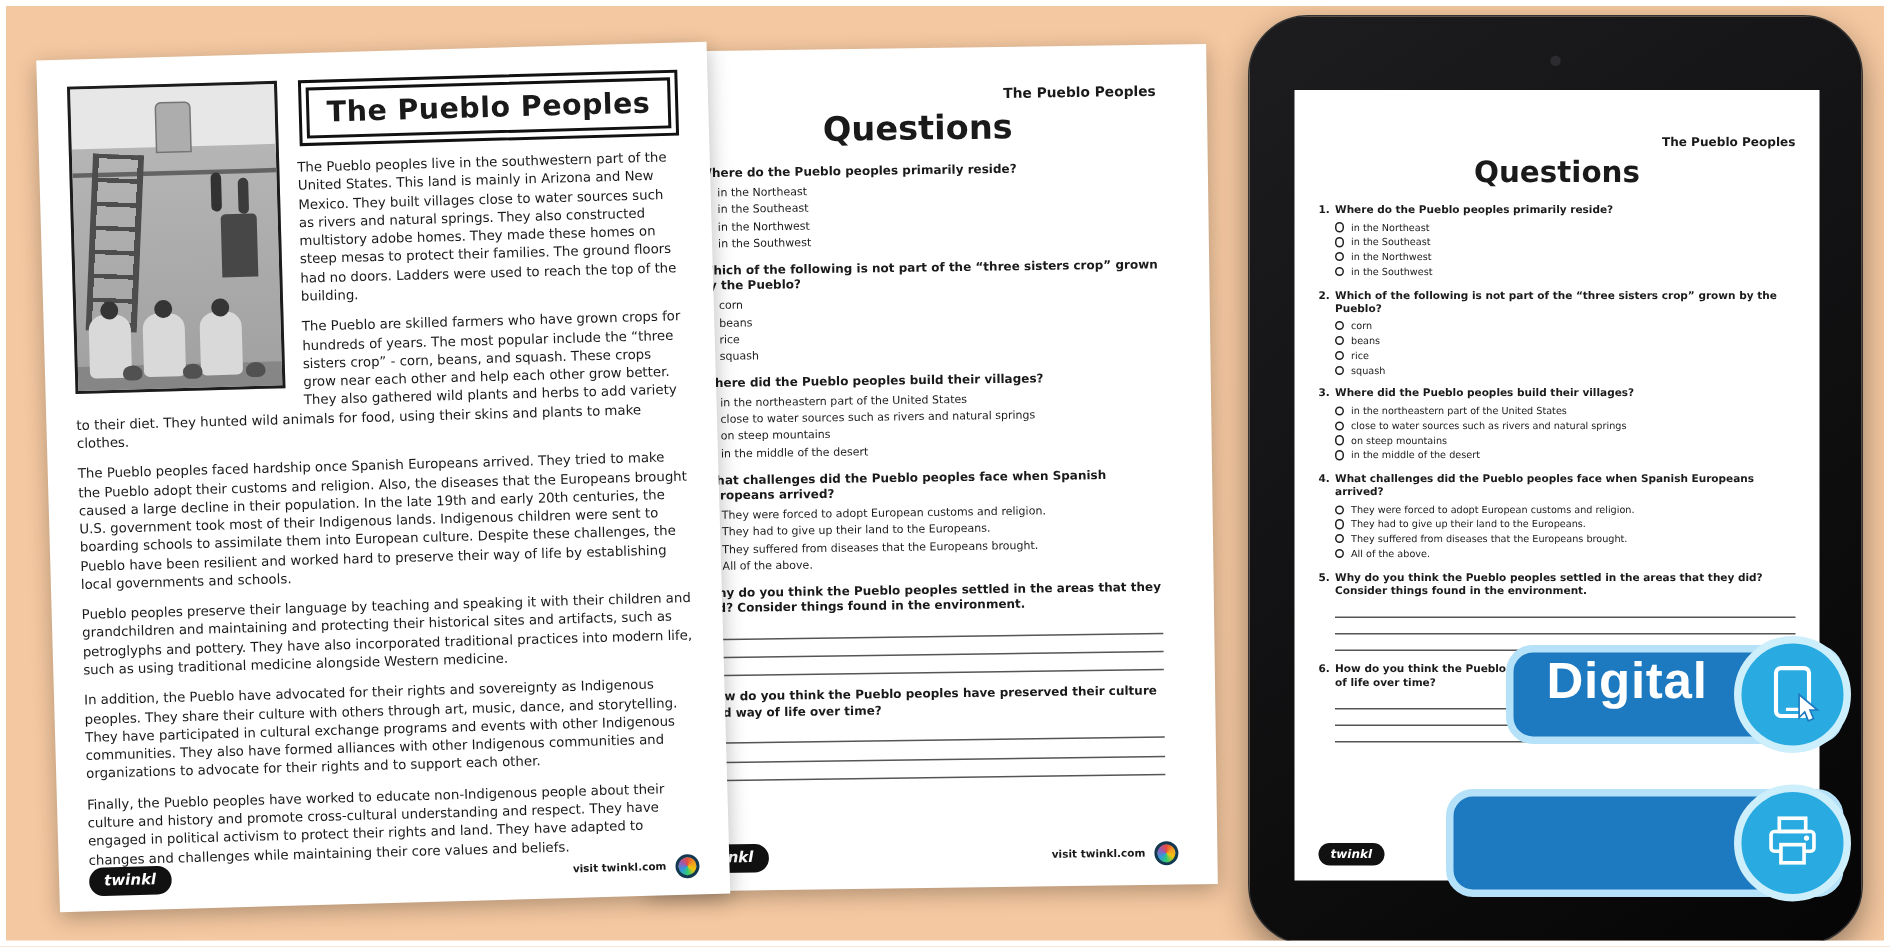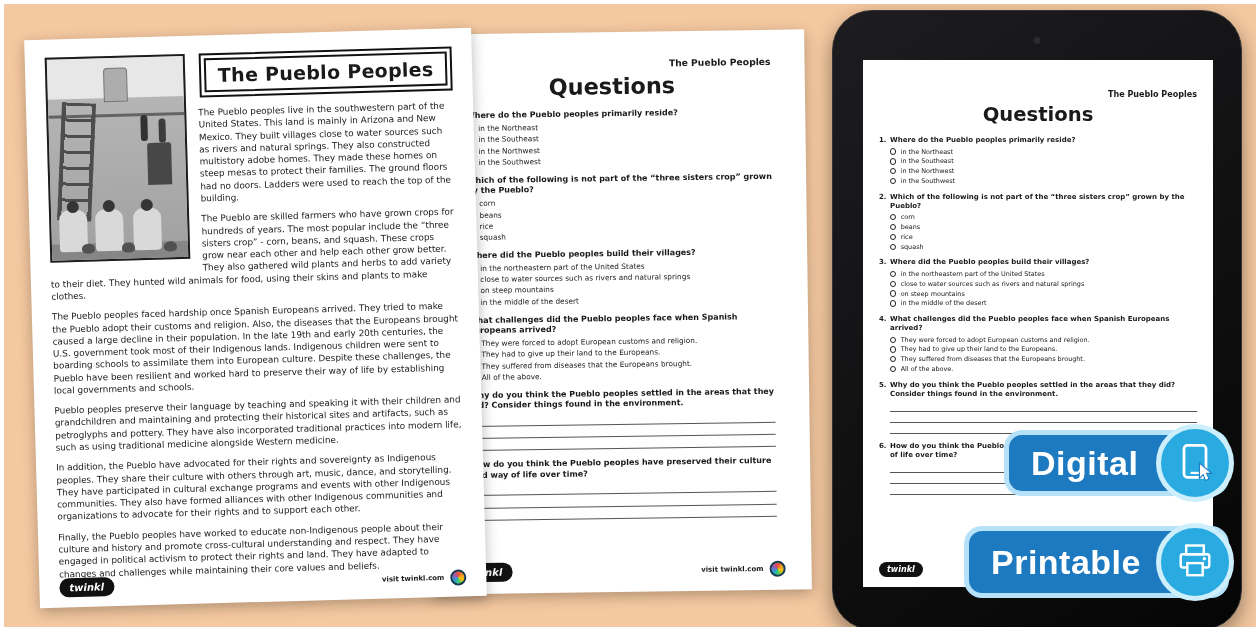--- a/index.html
+++ b/index.html
@@ -70,7 +70,7 @@
   .tablet-screen .seal { width:12px; height:12px; }
 
   
-  .badge { position:absolute; z-index:6; display:flex; align-items:center;
+  .badge { position:absolute; z-index:6; display:flex; 
     background:#1d79c0; border:5px solid #b5e2f8; border-radius:18px; color:#fff; }
   .badge-label { font-size:34px; font-weight:700; letter-spacing:.5px; padding-left:22px; font-family:"Liberation Sans",sans-serif; }
   .badge-circle { position:absolute; right:-10px; top:50%; transform:translateY(-50%);

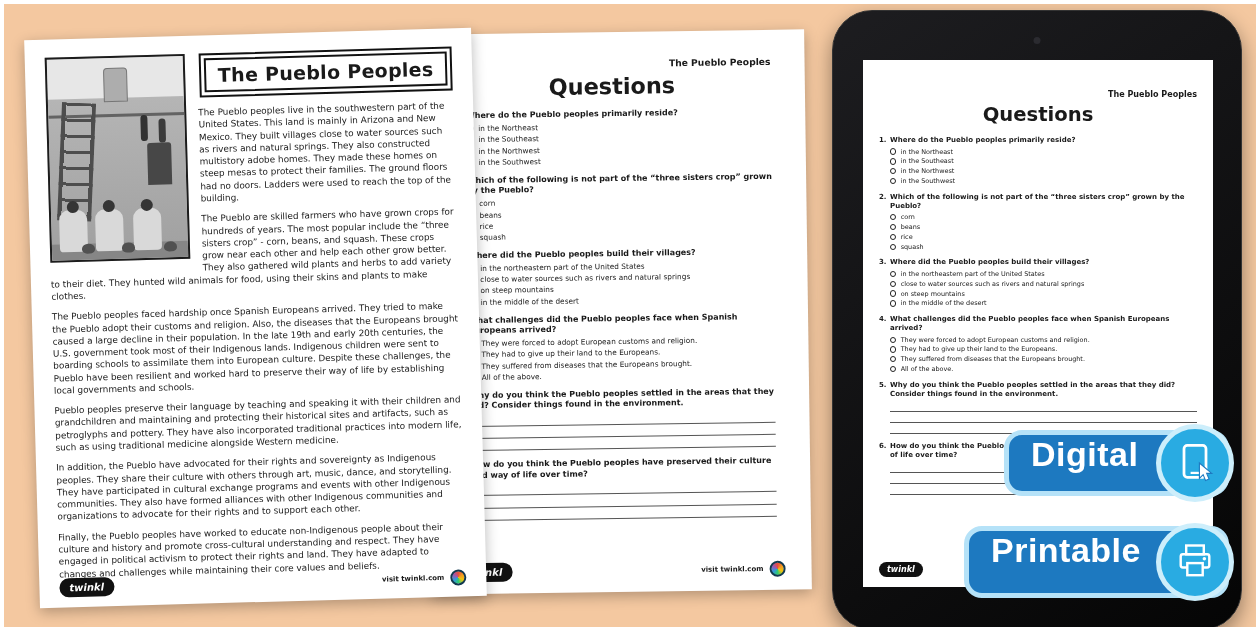--- a/index.html
+++ b/index.html
@@ -383,7 +383,6 @@
   </div>
 
   <div class="badge badge-printable">
-    <span class="badge-label">Printable</span>
     <span class="badge-circle">
       <svg width="44" height="44" viewBox="0 0 40 40" aria-hidden="true">
         <rect x="12" y="5" width="16" height="8" fill="none" stroke="#fff" stroke-width="2.2"></rect>

